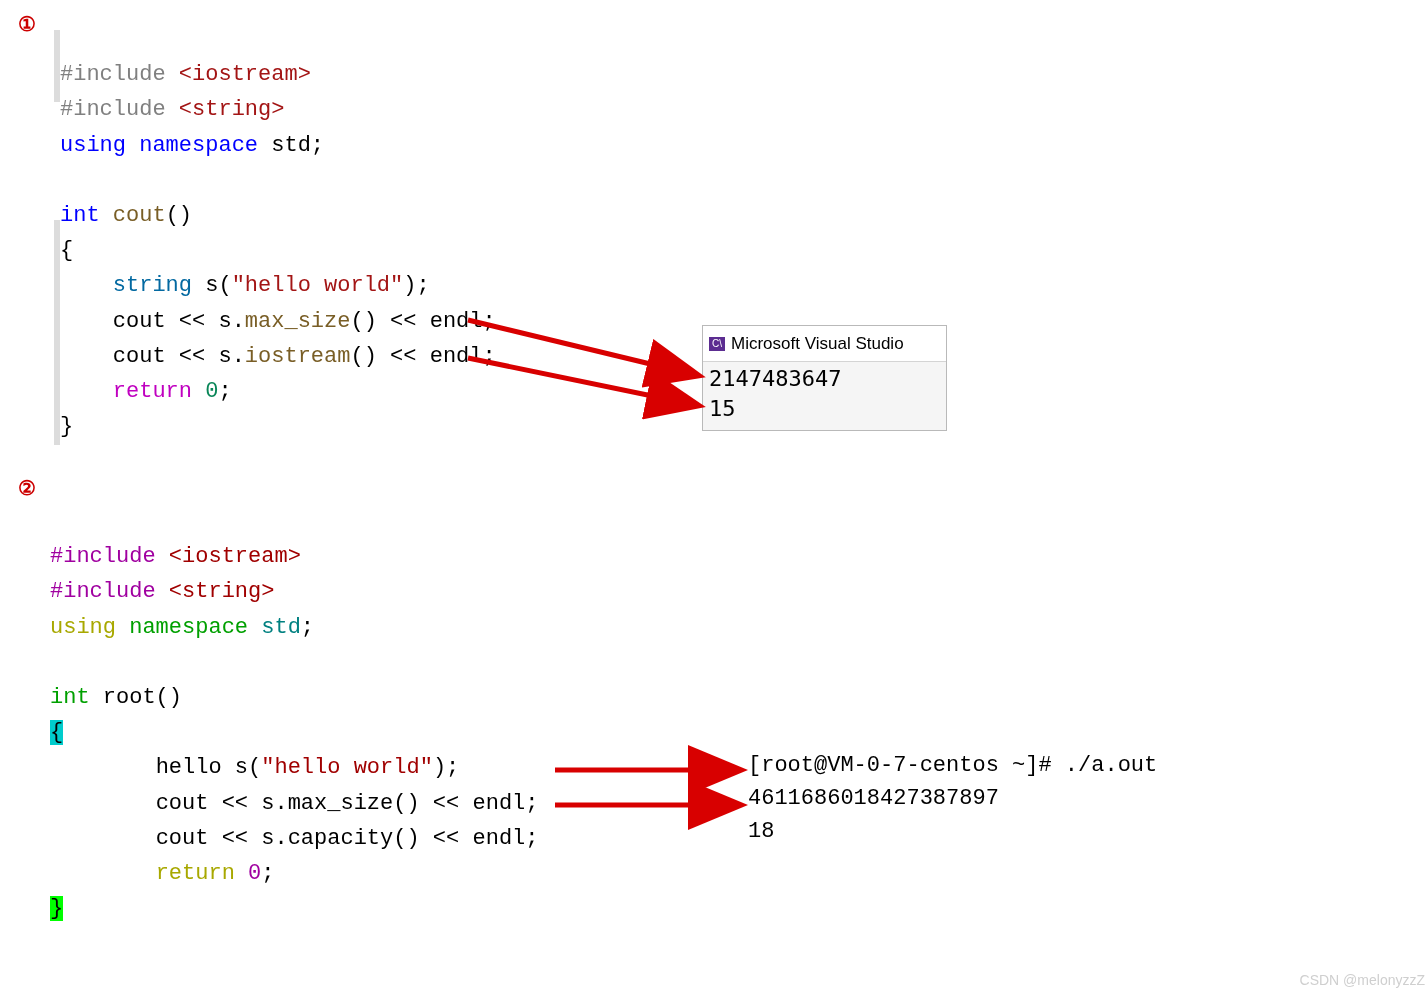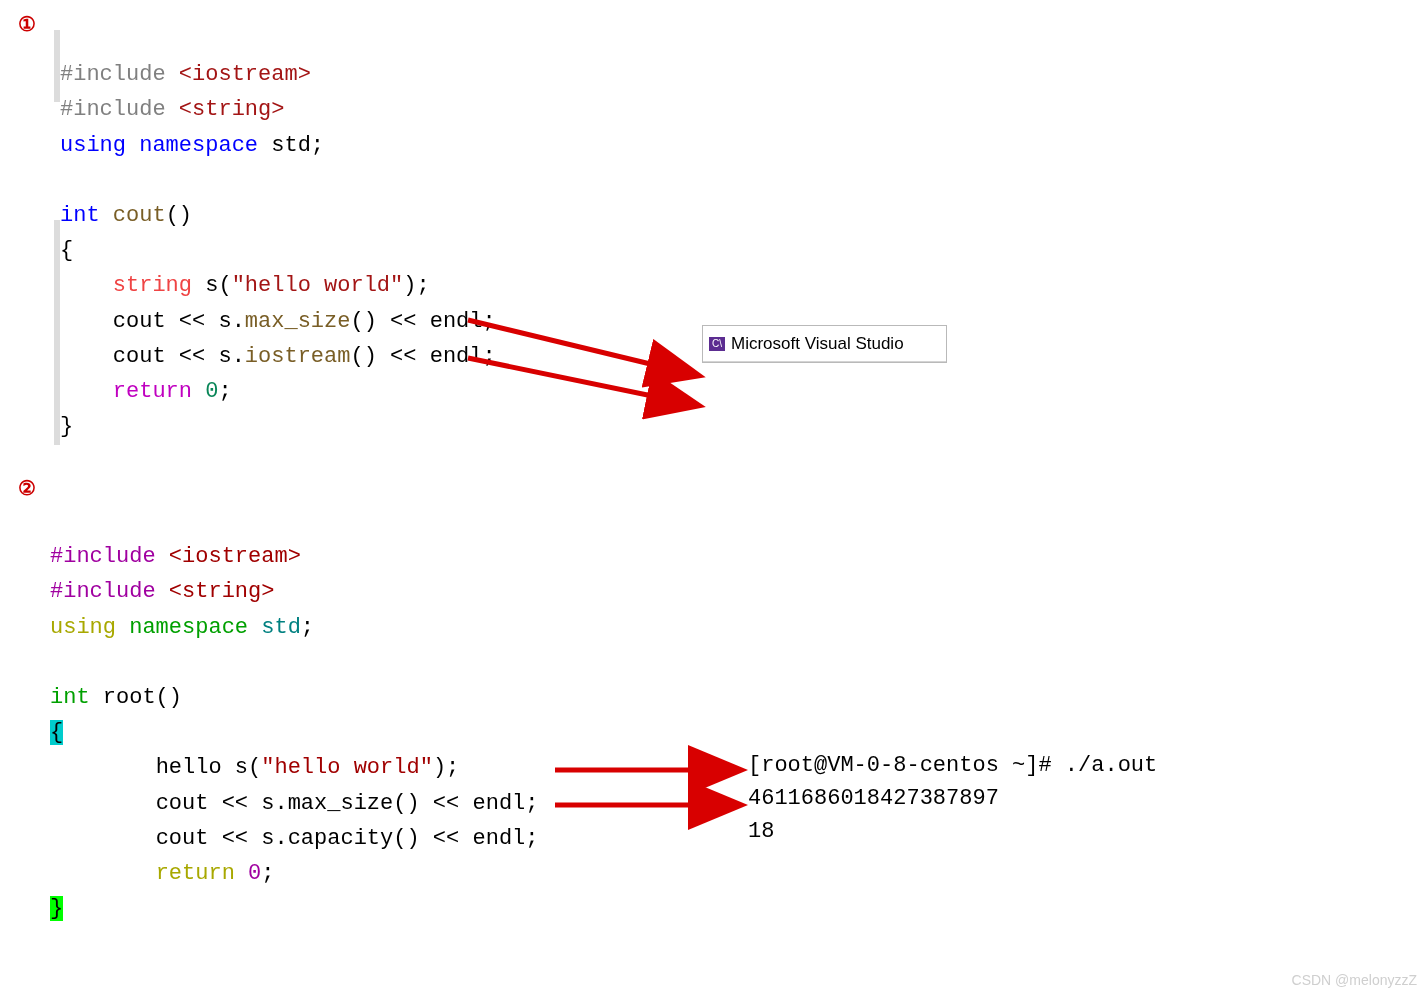--- a/index.html
+++ b/index.html
@@ -33,7 +33,7 @@
   .vs-pre   { color: #808080; }
   .vs-inc   { color: #a31515; }
   .vs-kw    { color: #0000ff; }
-  .vs-type  { color: #ef4444; }
+  .vs-type  { color: #0369a1; }
   .vs-call  { color: #795e26; }
   .vs-num   { color: #098658; }
   .vs-punct { color: #000; }

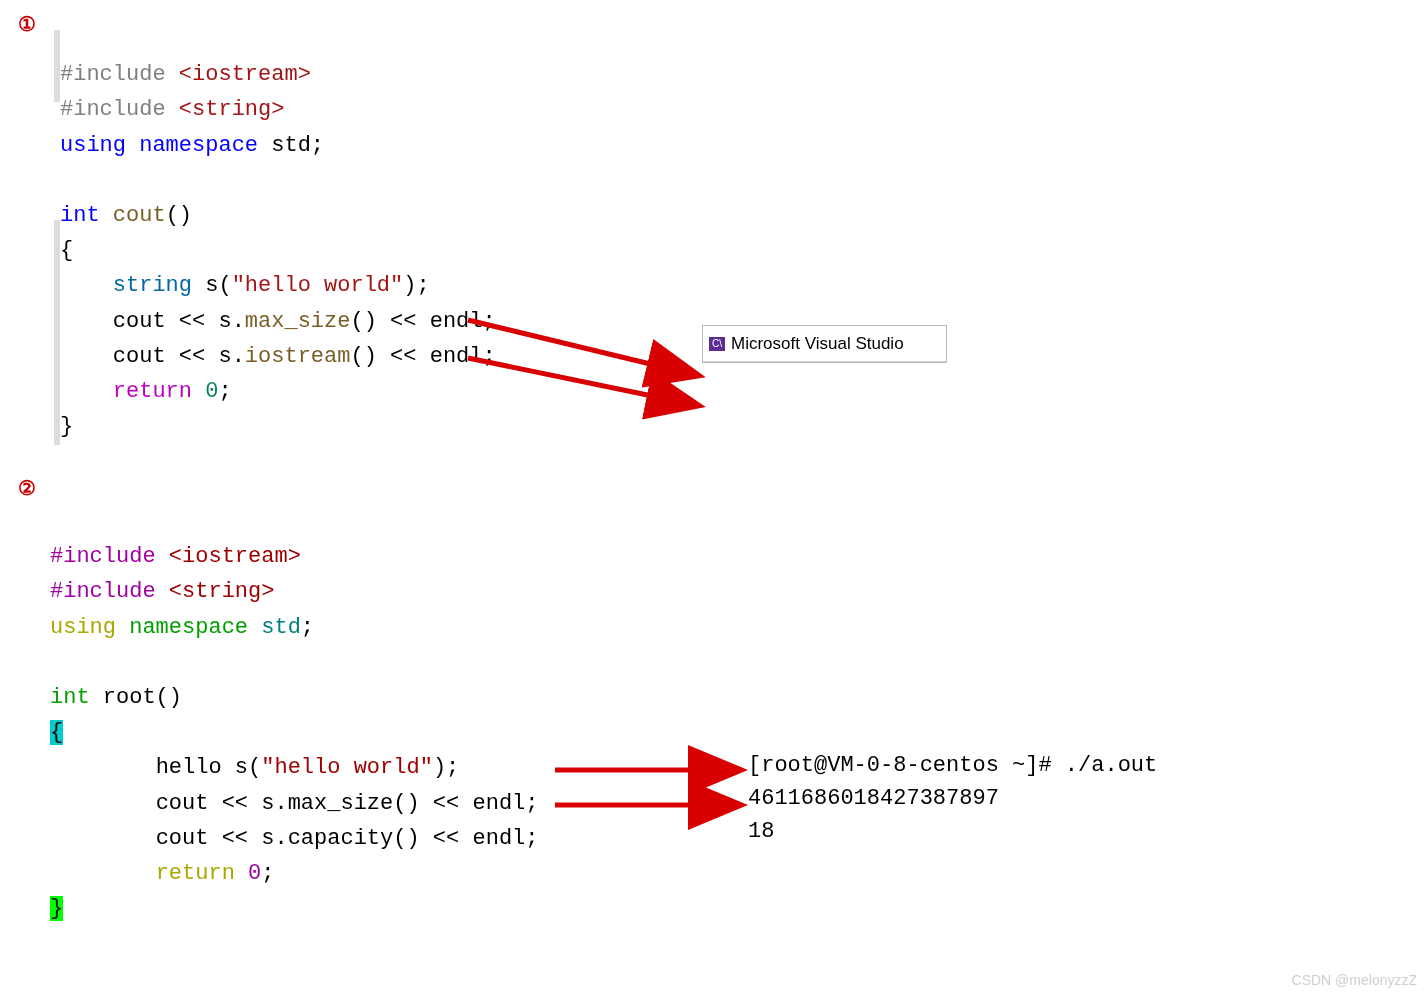--- a/index.html
+++ b/index.html
@@ -134,6 +134,10 @@
     <span class="vs-popup-ico">C\</span>
     <span>Microsoft Visual Studio</span>
   </div>
+  <div class="vs-popup-body">
+    <div>2147483647</div>
+    <div>15</div>
+  </div>
 </div>
 
 <svg class="arrow" style="left:0; top:0;" width="1427" height="997">

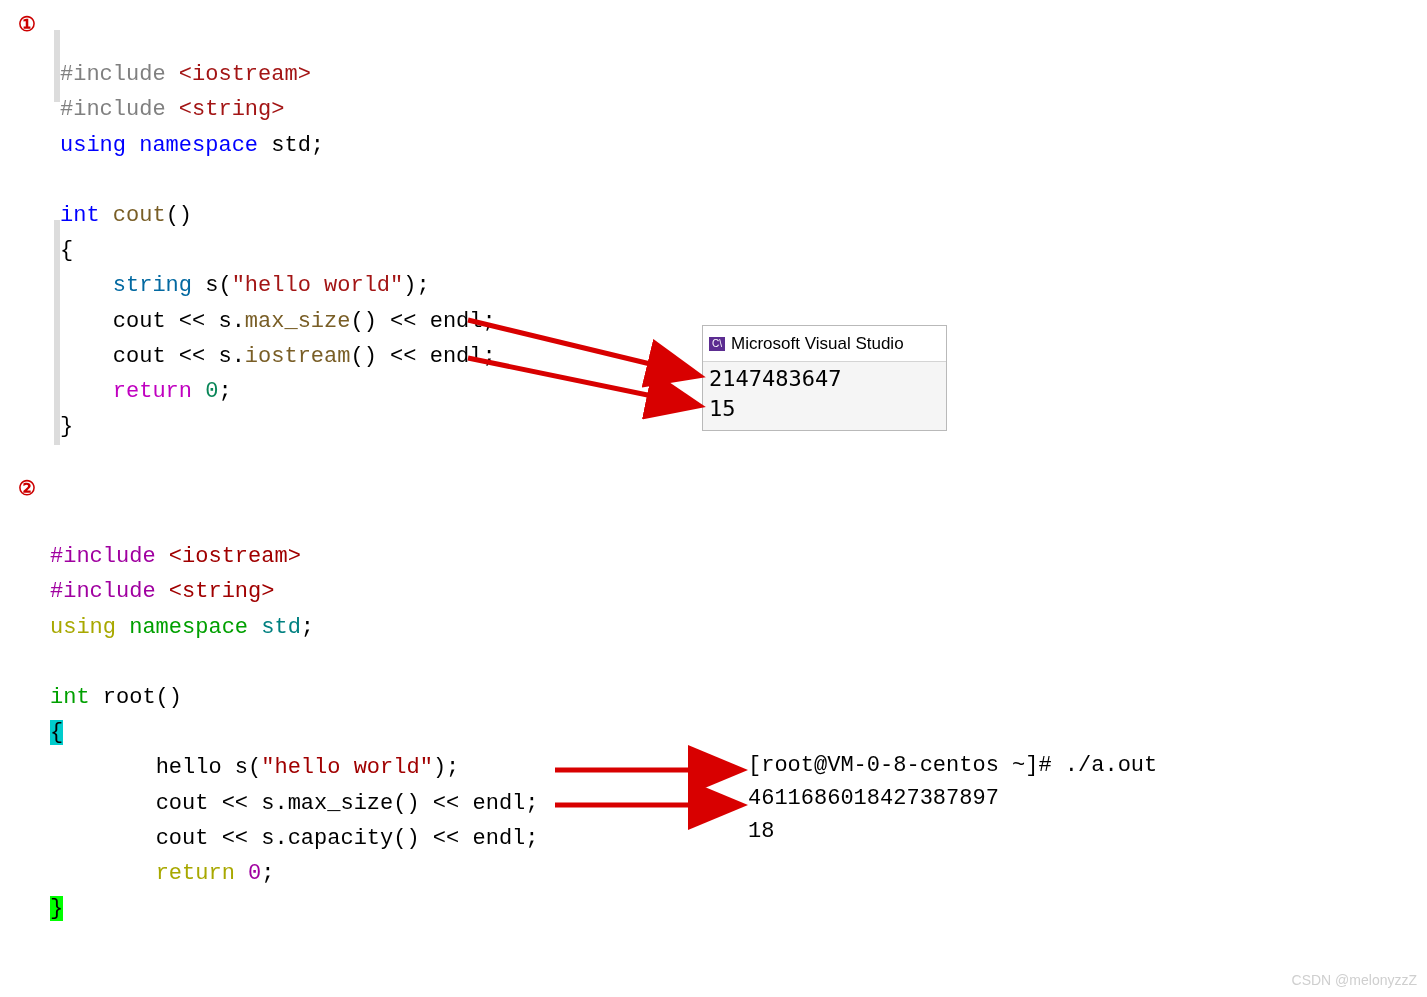--- a/index.html
+++ b/index.html
@@ -171,7 +171,7 @@
 </div>
 
 <div class="term" style="left:748px; top:716px;">
-<span>[root@VM-0-8-centos ~]# ./a.out</span>
+<span>[root@VM-0-7-centos ~]# ./a.out</span>
 <span>4611686018427387897</span>
 <span>18</span>
 </div>

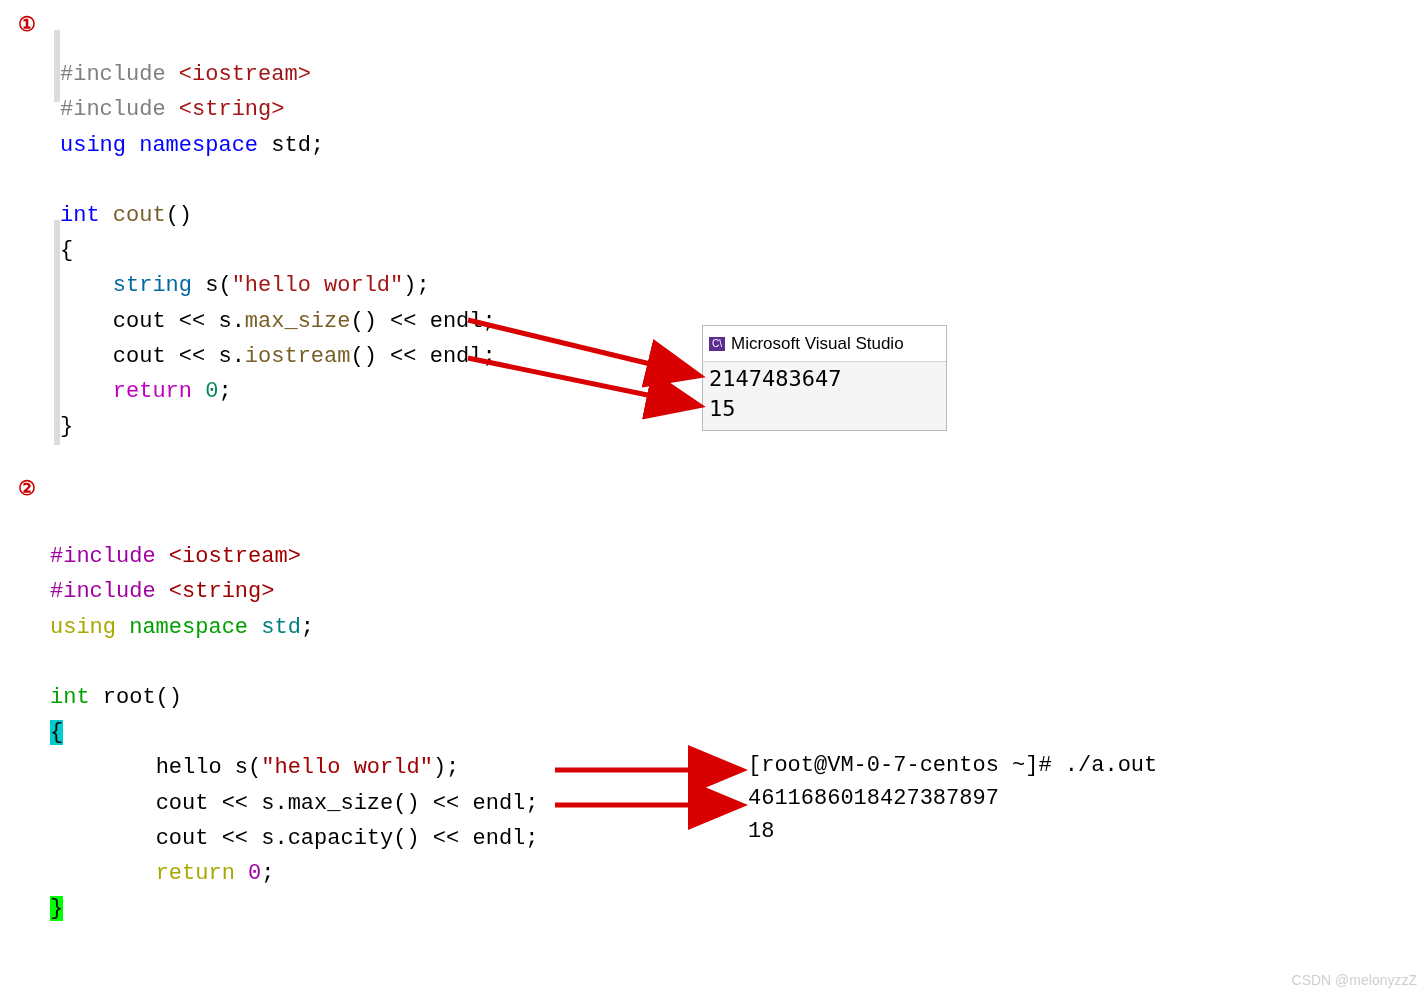--- a/index.html
+++ b/index.html
@@ -100,7 +100,7 @@
 
   .watermark {
     position: absolute;
-    right: 10px;
+    right: 2px;
     bottom: 6px;
     font-family: Arial, sans-serif;
     font-size: 14px;

